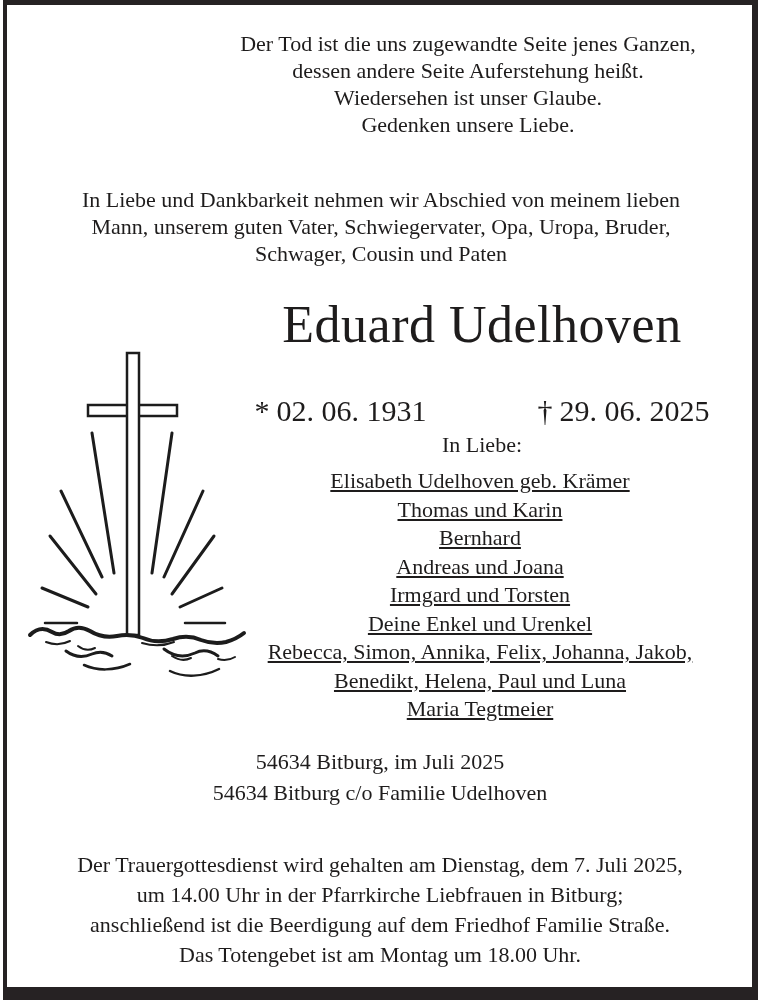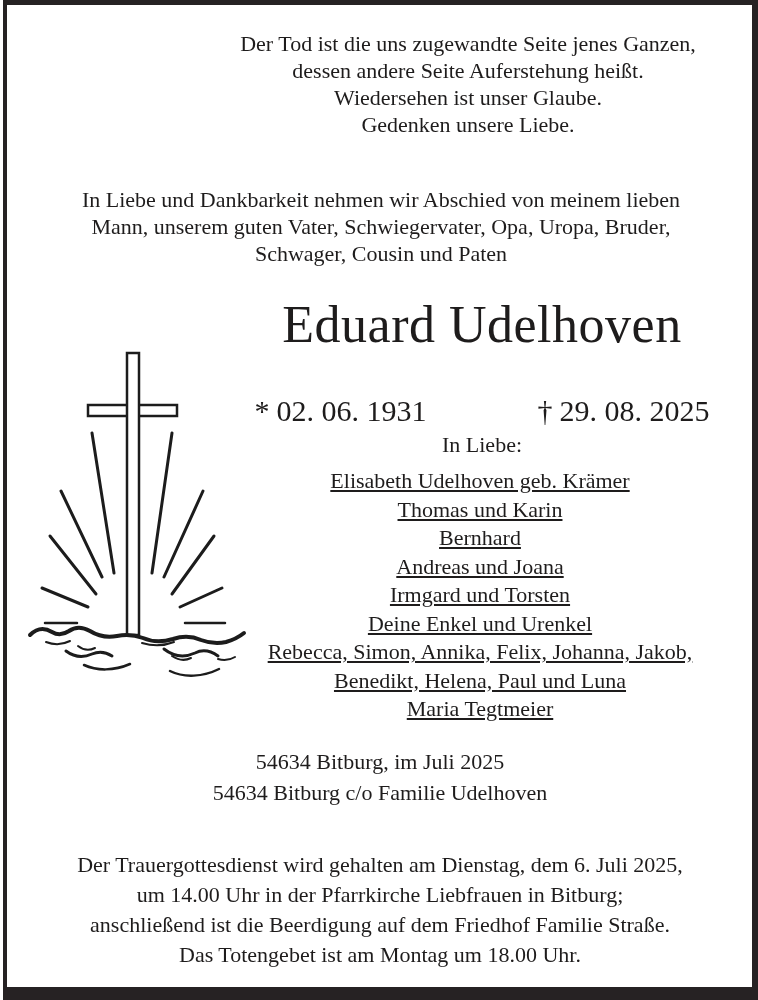--- a/index.html
+++ b/index.html
@@ -85,7 +85,7 @@
       <span class="sym">*</span><span>02. 06. 1931</span>
     </span>
     <span>
-      <span class="sym">†</span><span>29. 08. 2025</span>
+      <span class="sym">†</span><span>29. 06. 2025</span>
     </span>
   </div>
 

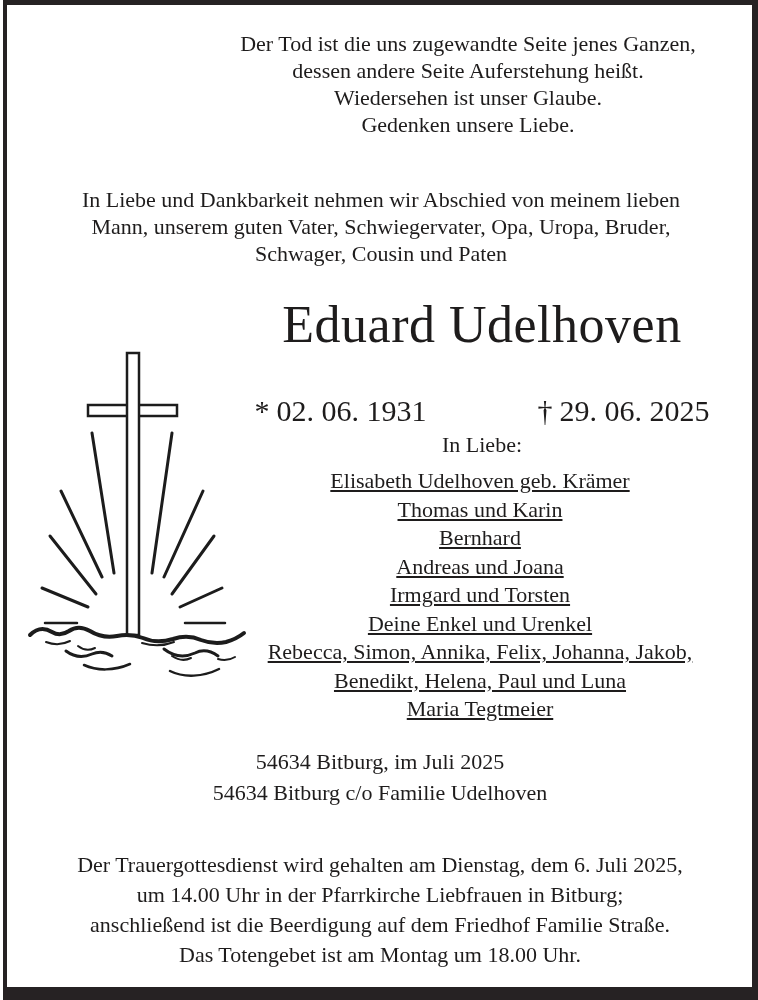--- a/index.html
+++ b/index.html
@@ -112,7 +112,7 @@
   </div>
 
   <div class="block service">
-    <div>Der Trauergottesdienst wird gehalten am Dienstag, dem 6. Juli 2025,</div>
+    <div>Der Trauergottesdienst wird gehalten am Dienstag, dem 7. Juli 2025,</div>
     <div>um 14.00 Uhr in der Pfarrkirche Liebfrauen in Bitburg;</div>
     <div>anschließend ist die Beerdigung auf dem Friedhof Familie Straße.</div>
     <div>Das Totengebet ist am Montag um 18.00 Uhr.</div>

